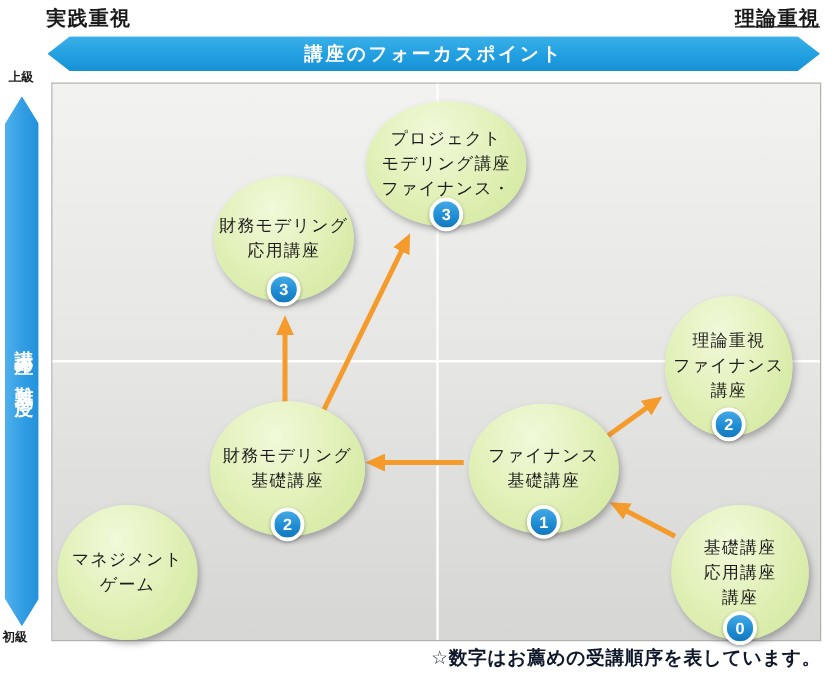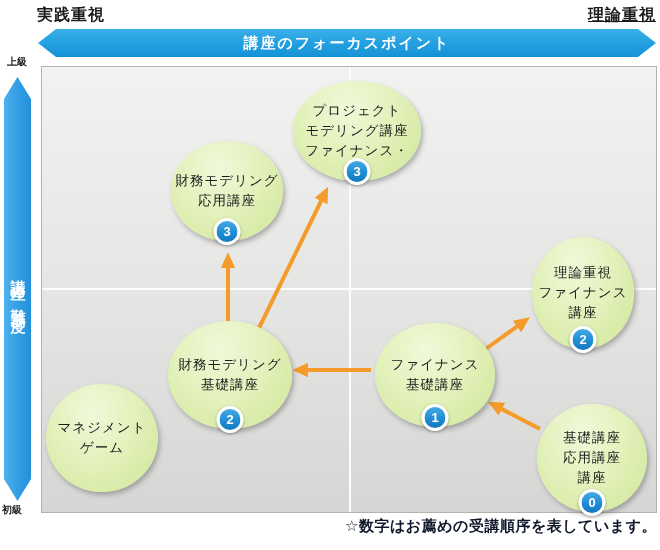--- a/index.html
+++ b/index.html
@@ -68,7 +68,7 @@
   .b-fin-basic{left:375px;top:323px;width:120px;height:104px;}
   .b-decision{left:532px;top:237px;width:102px;height:112px;}
   .b-account{left:537px;top:404px;width:110px;height:108px;}
-  .b-mgmt{left:46px;top:384px;width:112px;height:108px;}
+  .b-mgmt{left:46px;top:404px;width:112px;height:108px;}
   
   .footnote{
     position:absolute;right:3px;top:517px;

